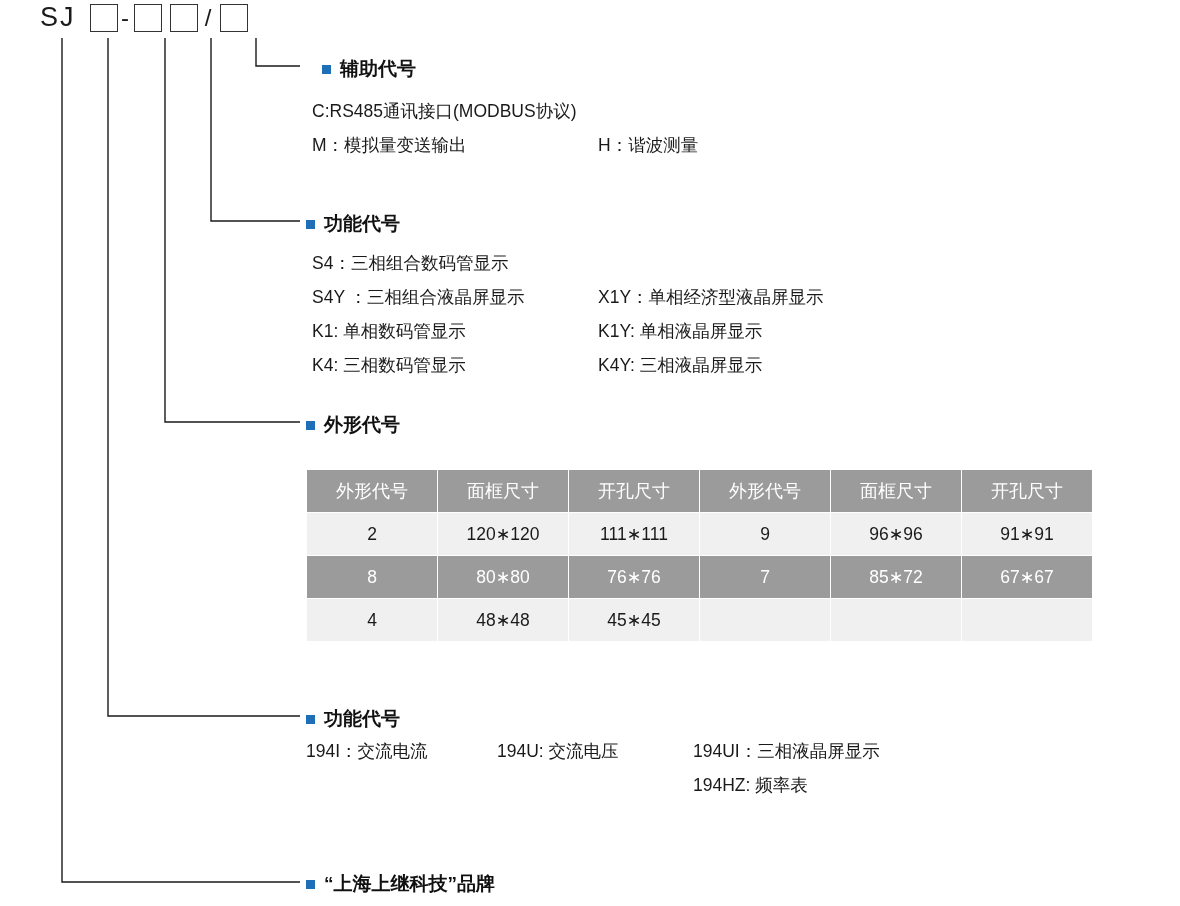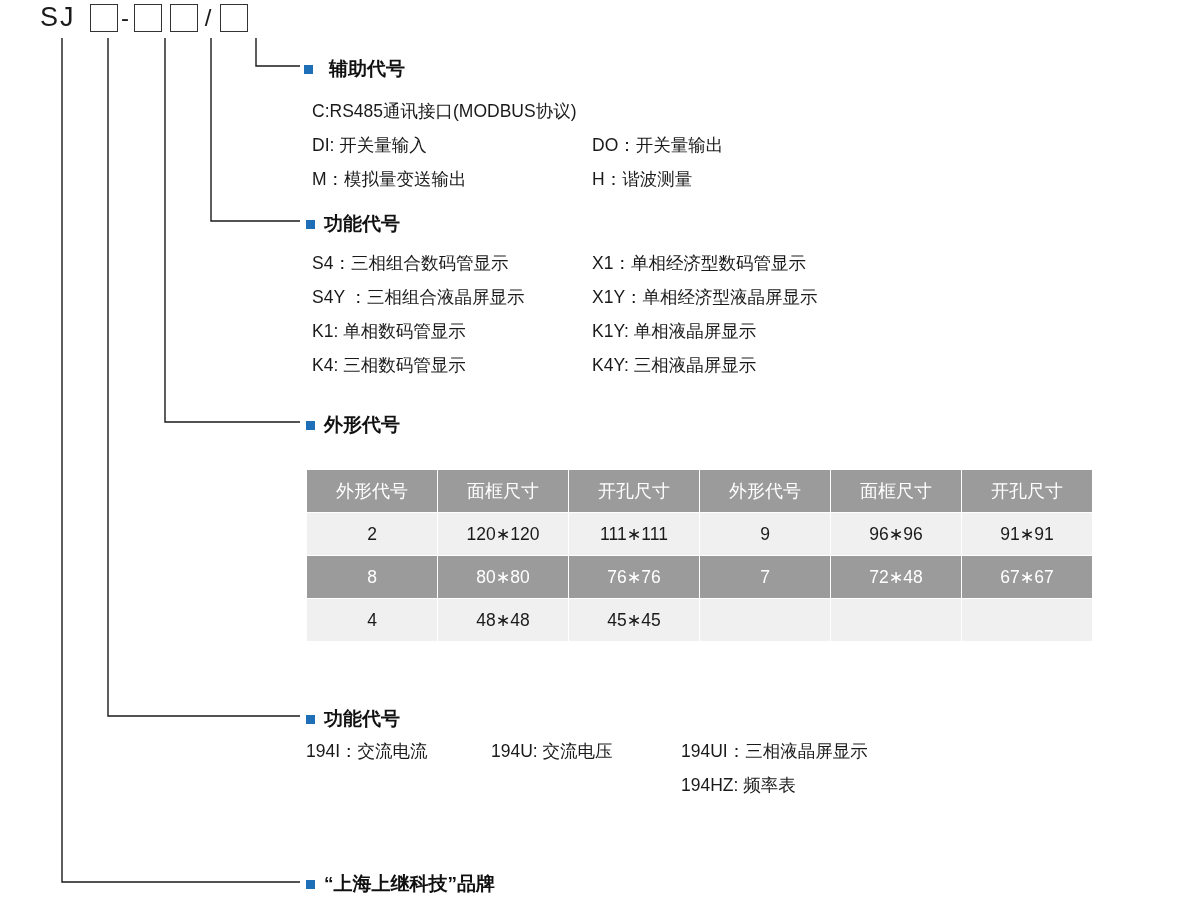--- a/index.html
+++ b/index.html
@@ -163,7 +163,7 @@
     </g>
   </svg>
 
-  <div class="section-head" style="left:304px; top:56px;gap:7px;">
+  <div class="section-head" style="left:322px; top:56px;">
     <span class="sq"></span>
     <span>辅助代号</span>
   </div>

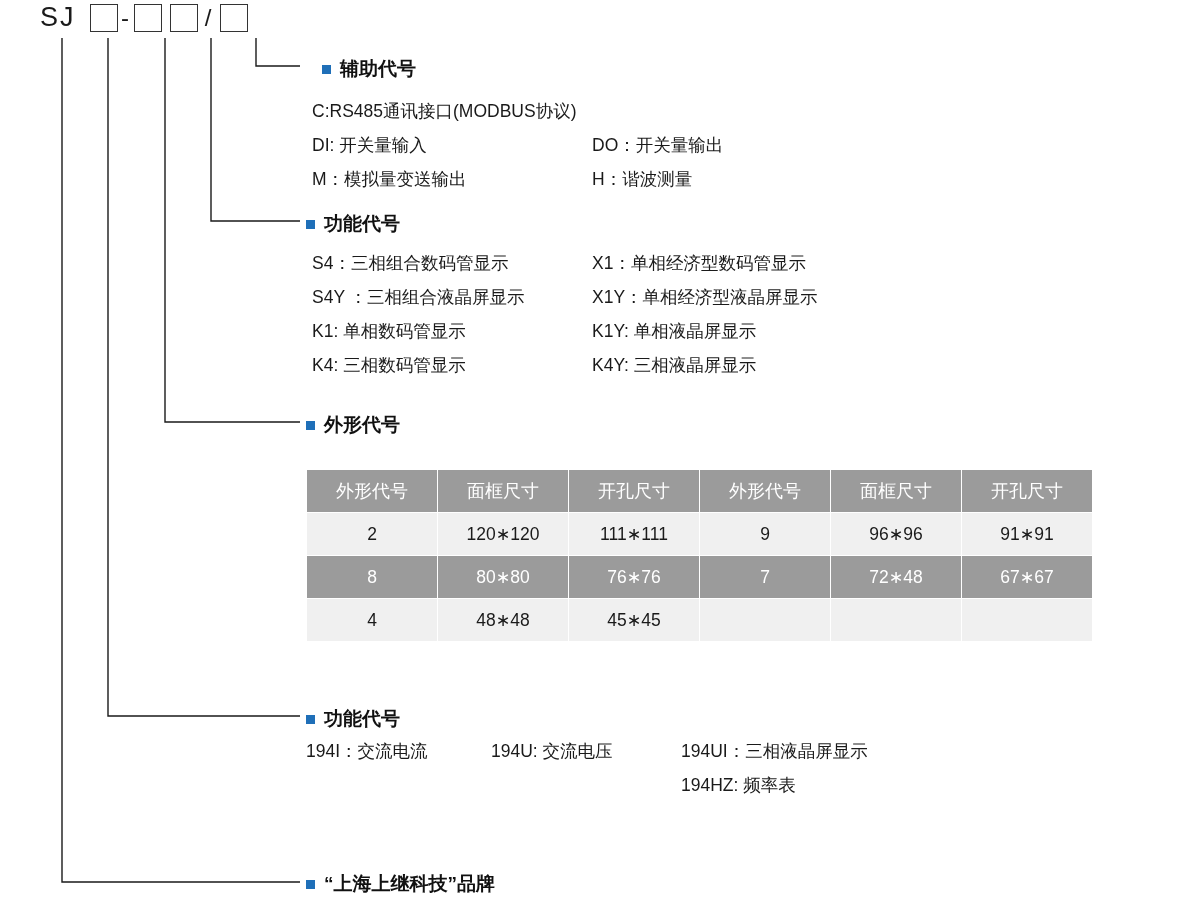--- a/index.html
+++ b/index.html
@@ -90,6 +90,7 @@
   }
   .row2 {
     display: flex;
+    gap: 6px;
   }
   .row2 > div:first-child {
     width: 280px;

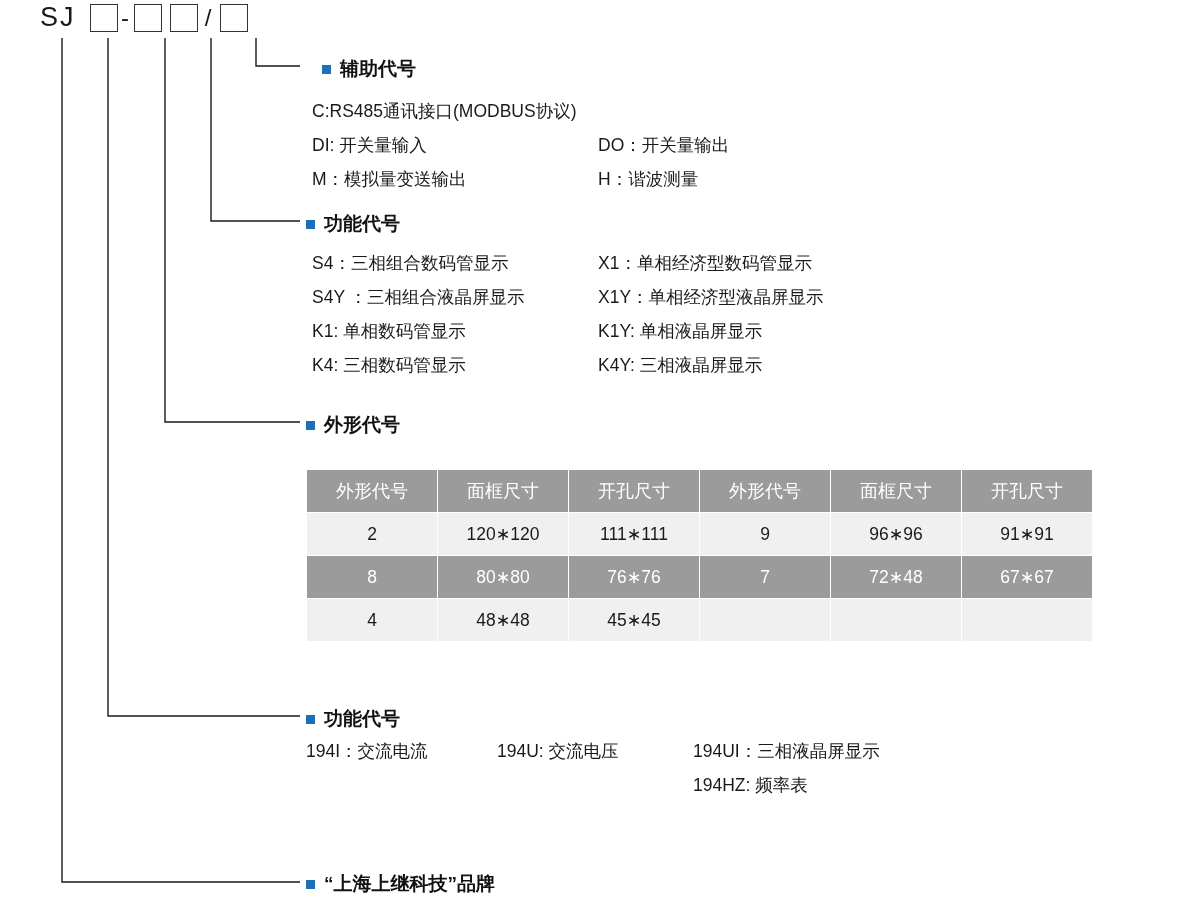--- a/index.html
+++ b/index.html
@@ -171,10 +171,6 @@
   <div class="block" style="left:312px; top:94px;">
     <div class="row2">
       <div>C:RS485通讯接口(MODBUS协议)</div>
-    </div>
-    <div class="row2">
-      <div>DI: 开关量输入</div>
-      <div>DO：开关量输出</div>
     </div>
     <div class="row2">
       <div>M：模拟量变送输出</div>

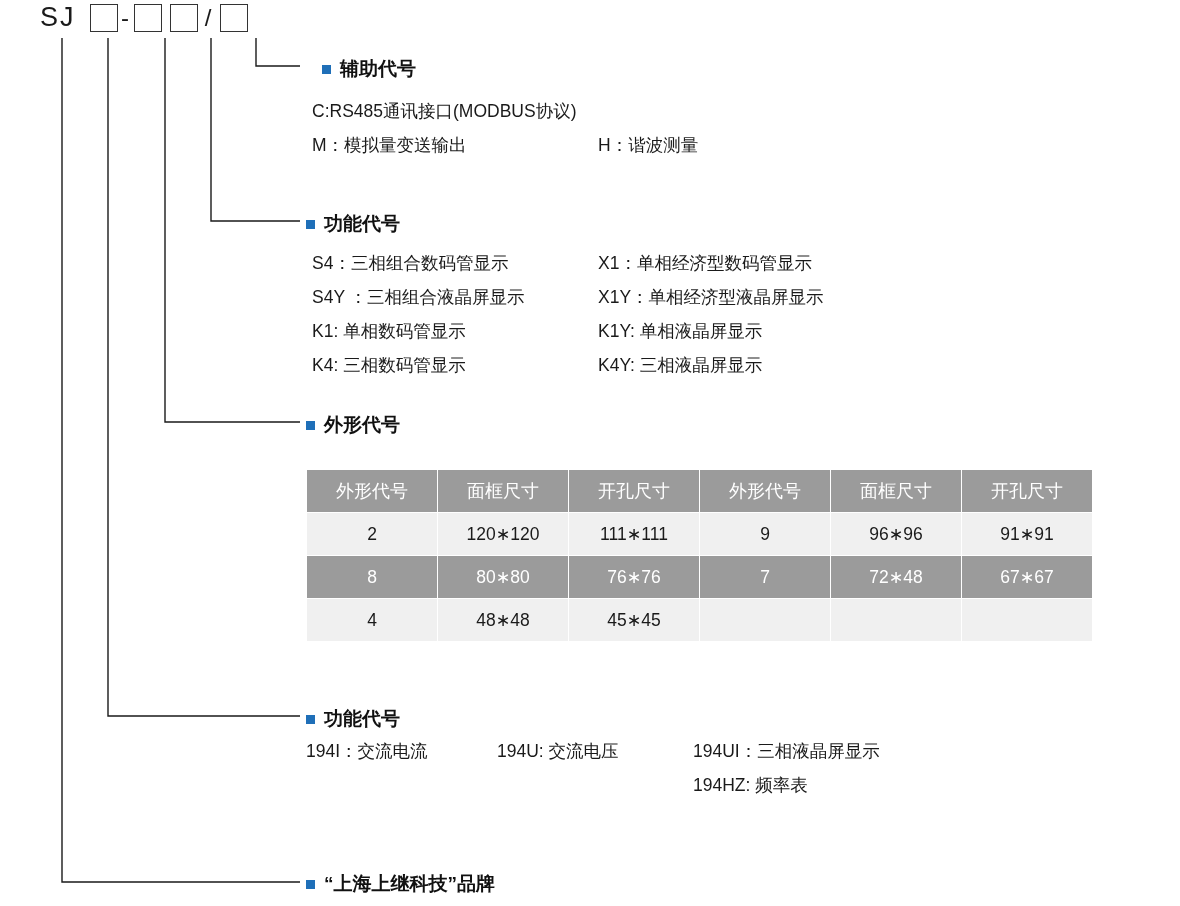--- a/index.html
+++ b/index.html
@@ -185,7 +185,6 @@
   <div class="block" style="left:312px; top:246px;">
     <div class="row2">
       <div>S4：三相组合数码管显示</div>
-      <div>X1：单相经济型数码管显示</div>
     </div>
     <div class="row2">
       <div>S4Y ：三相组合液晶屏显示</div>

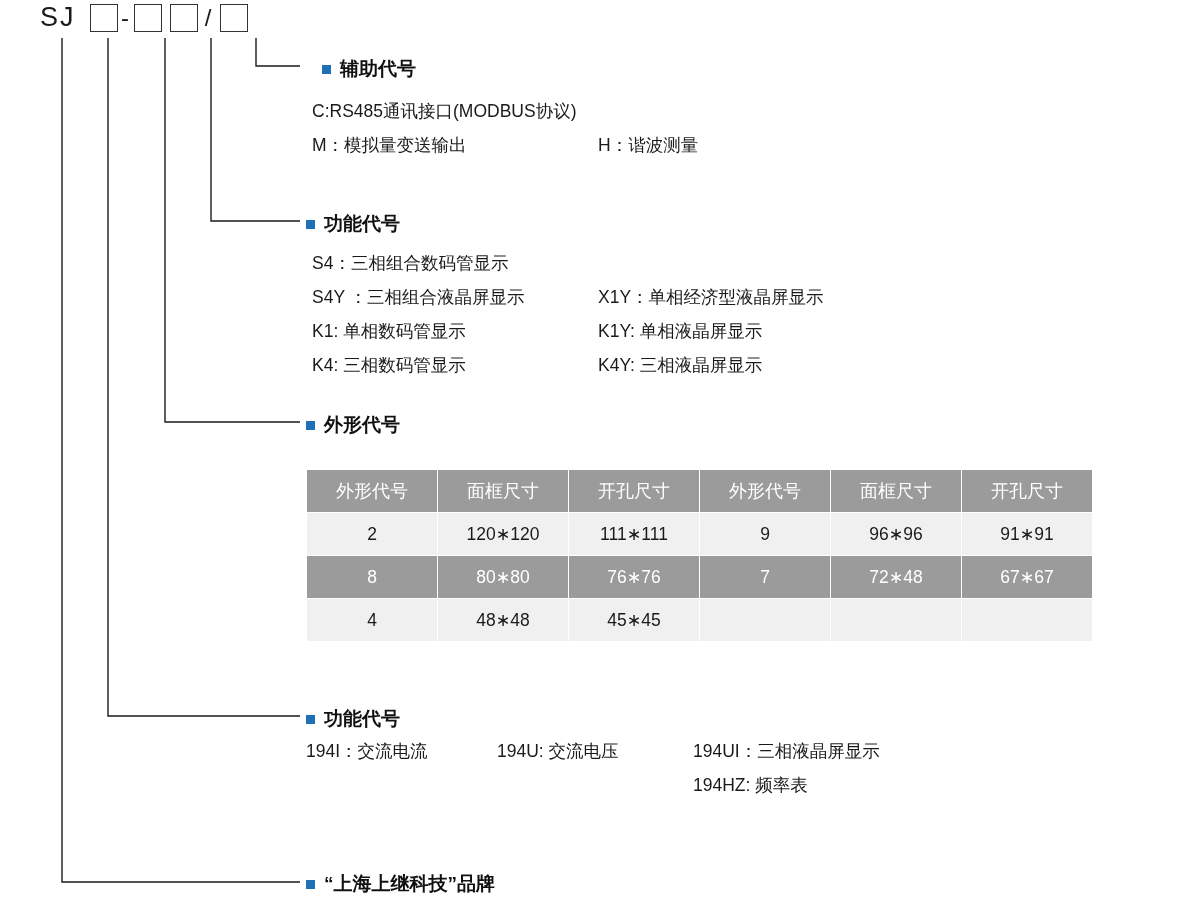--- a/index.html
+++ b/index.html
@@ -231,7 +231,7 @@
           <td>80∗80</td>
           <td>76∗76</td>
           <td>7</td>
-          <td>72∗48</td>
+          <td>85∗72</td>
           <td>67∗67</td>
         </tr>
         <tr class="light">

